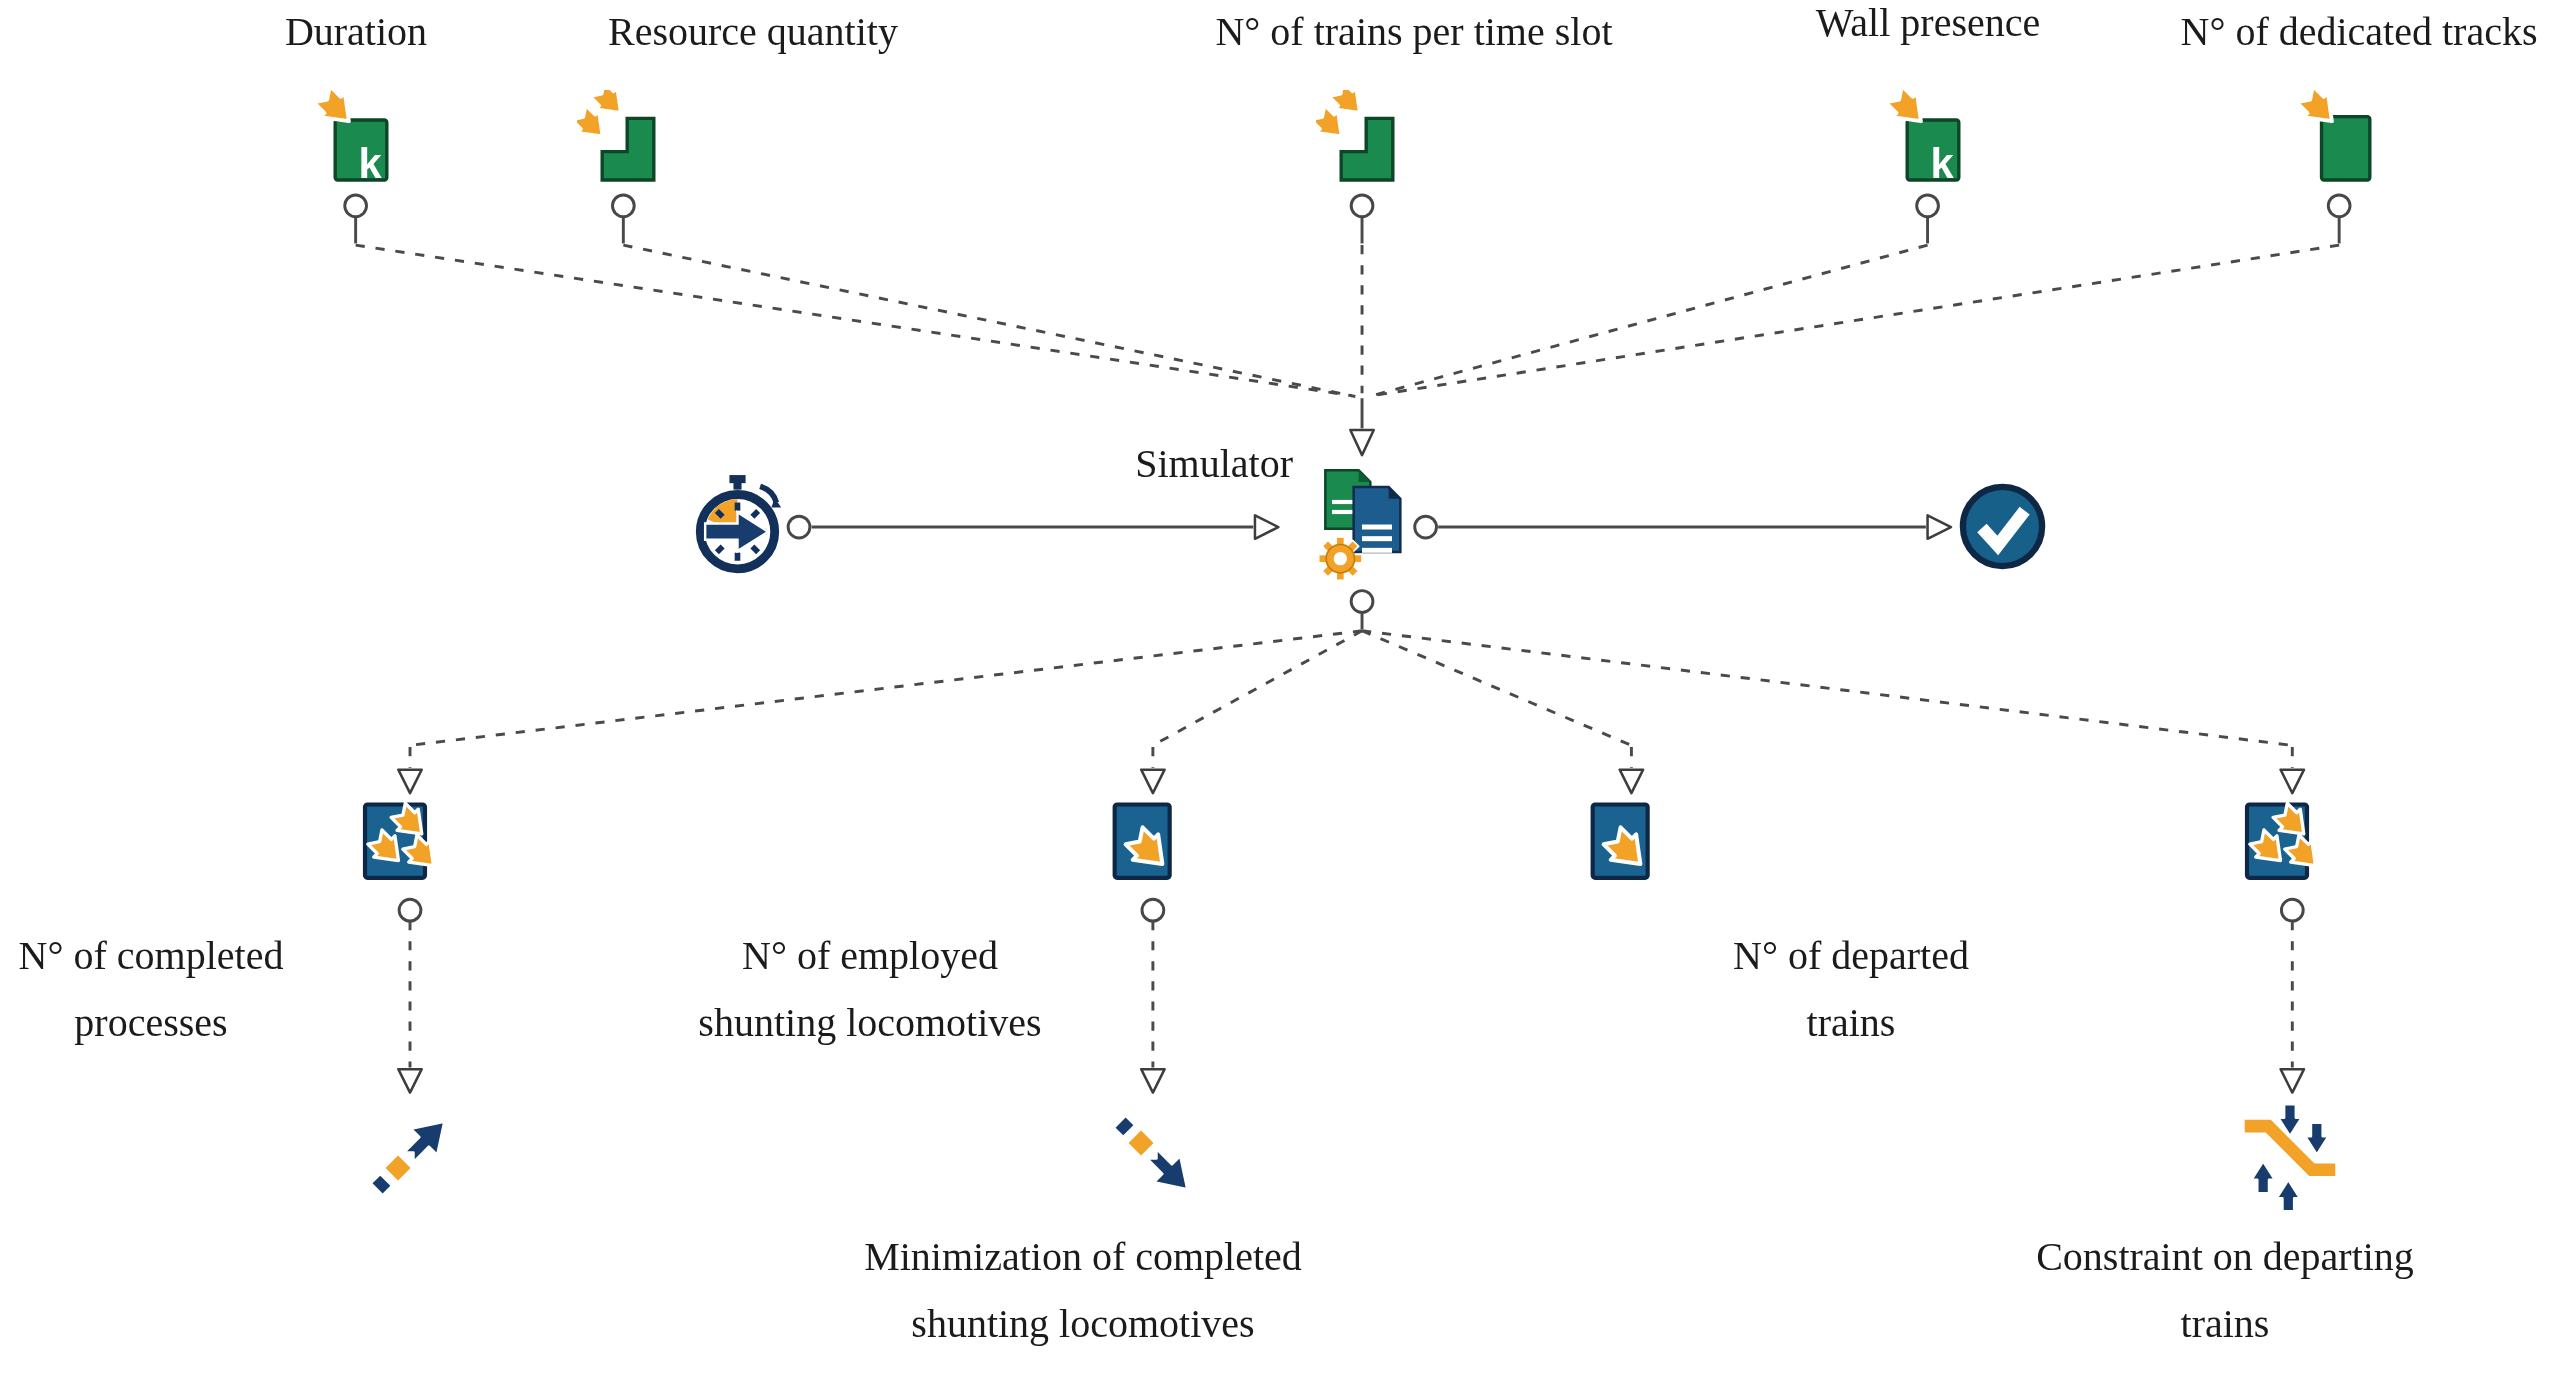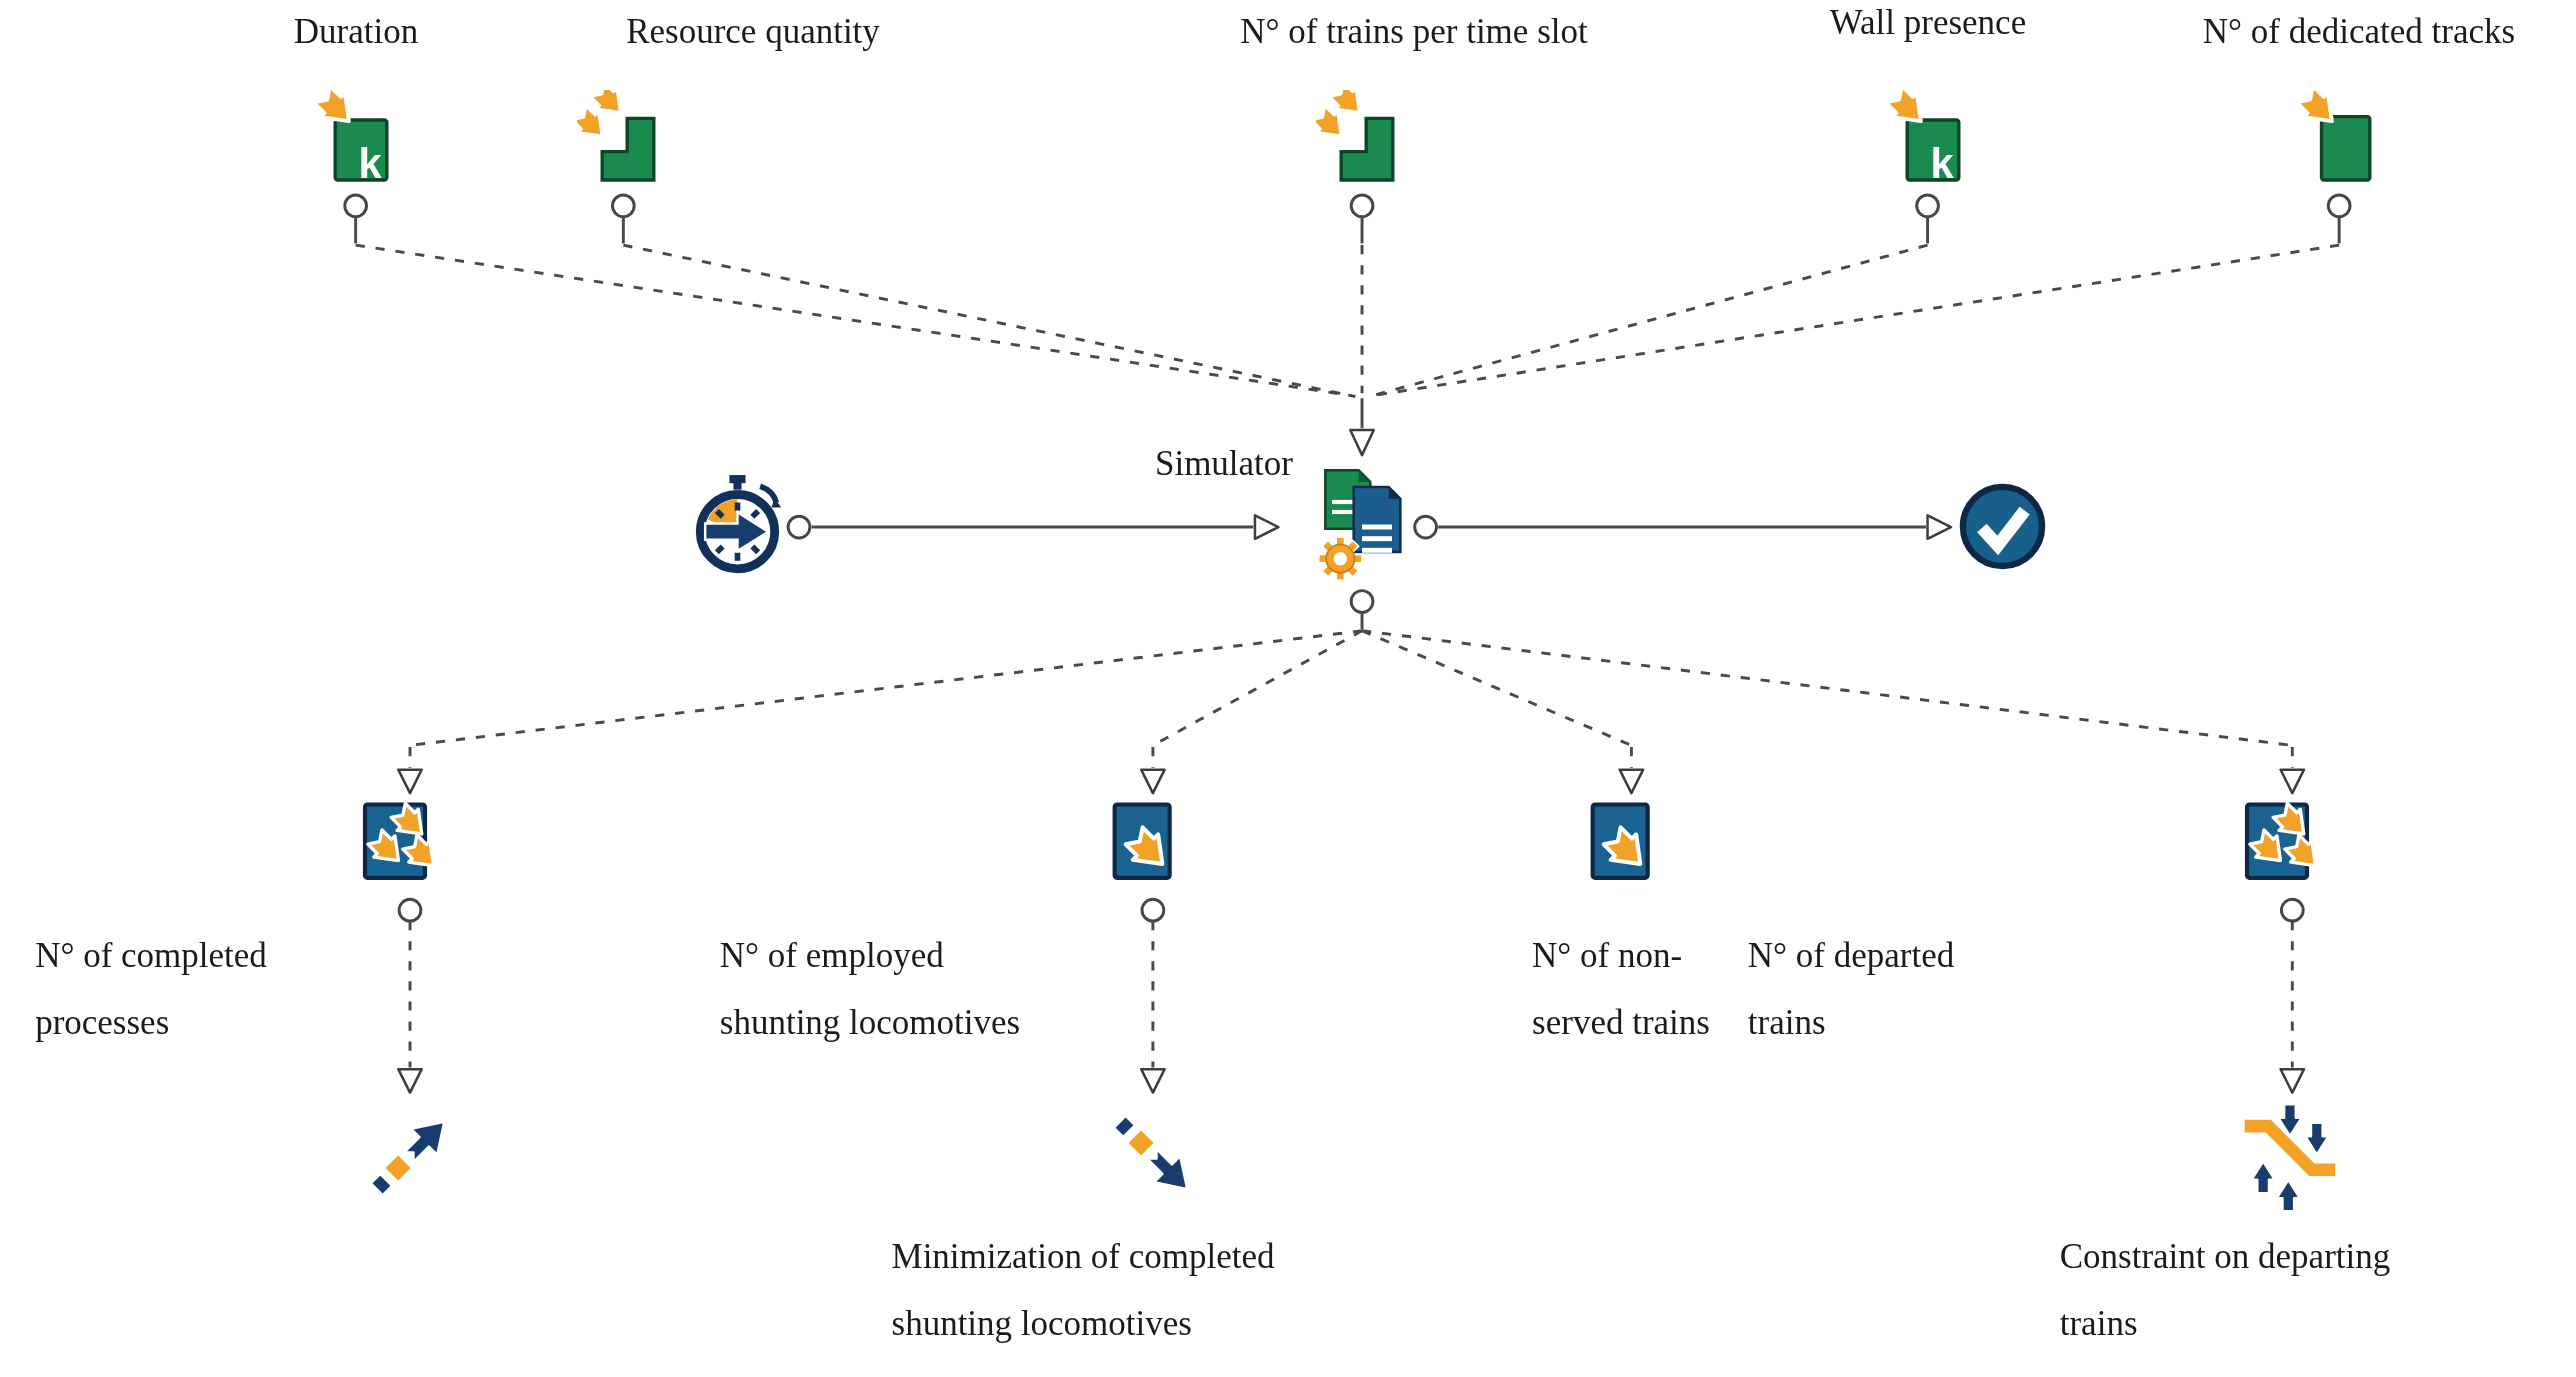--- a/index.html
+++ b/index.html
@@ -5,7 +5,7 @@
   html,body{margin:0;padding:0;background:#ffffff;}
   #stage{position:relative;width:2576px;height:1377px;background:#ffffff;overflow:hidden;
          font-family:"Liberation Serif", serif;color:#1b1b1b;}
-  .lbl{position:absolute;font-size:35px;line-height:44px;text-align:left;
+  .lbl{position:absolute;font-size:40px;line-height:44px;text-align:center;
        transform:translateX(-50%);white-space:nowrap;}
   .lbl .ln{white-space:nowrap;line-height:67px;}
   .node{position:absolute;}

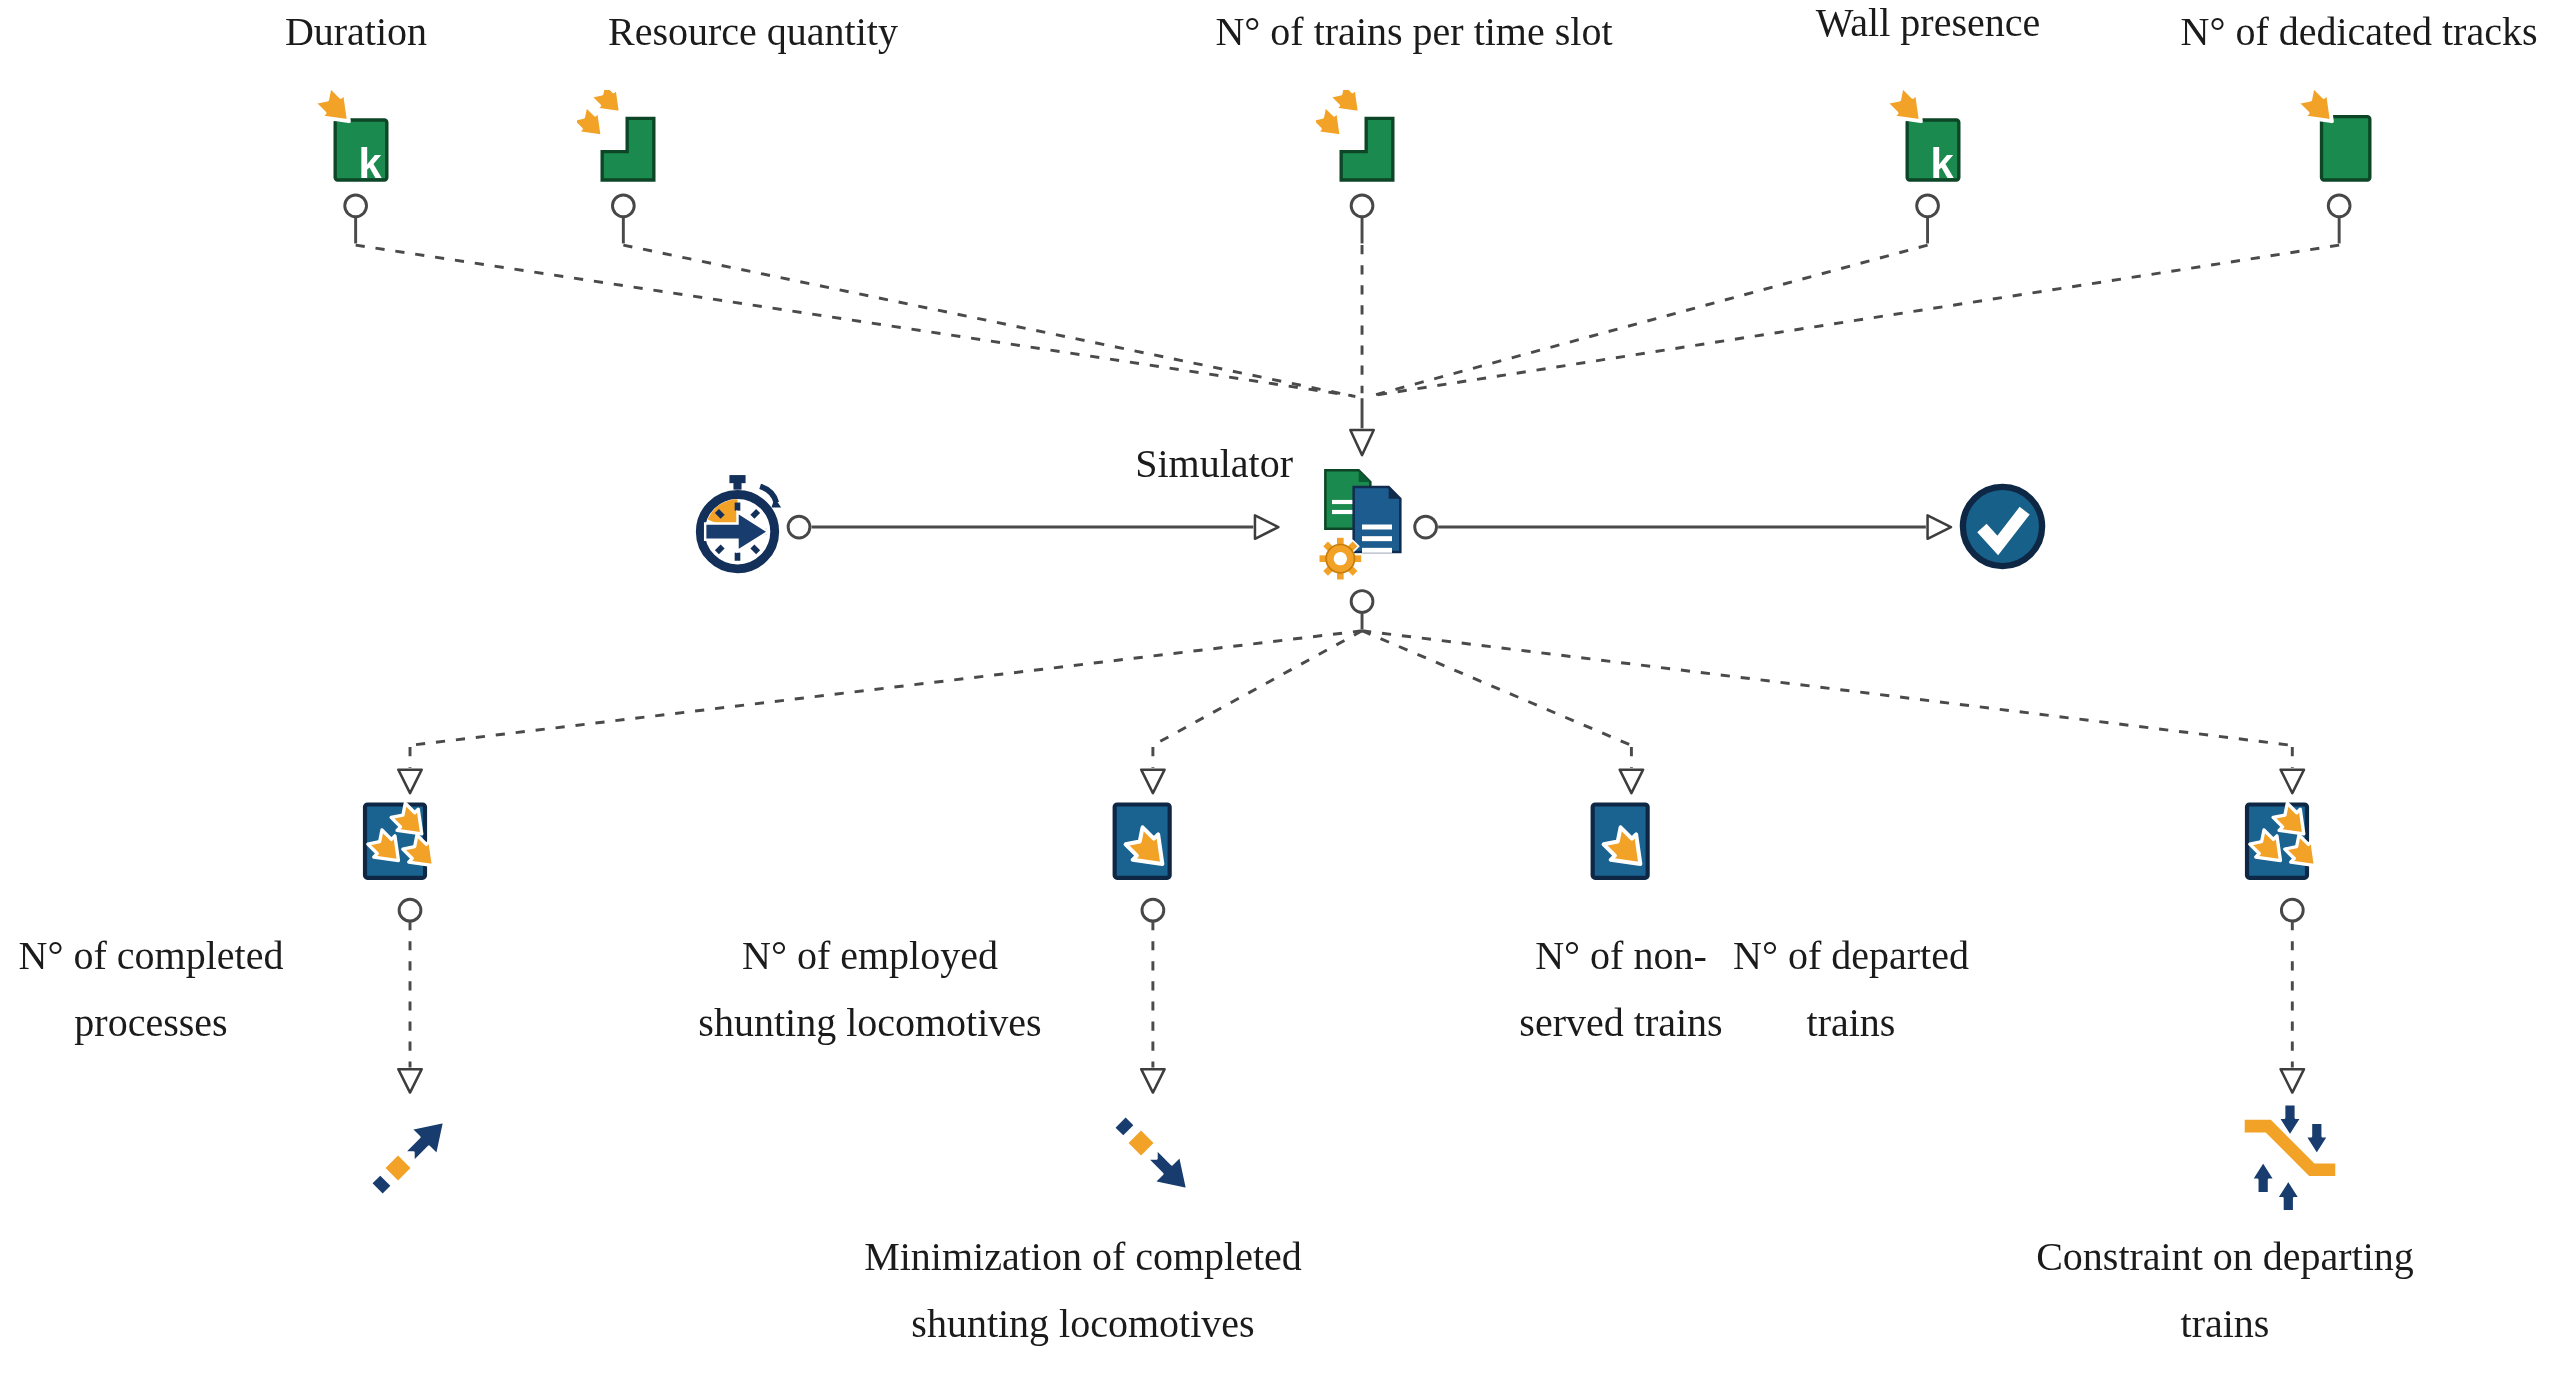--- a/index.html
+++ b/index.html
@@ -268,10 +268,6 @@
     <div class="ln">N° of employed</div>
     <div class="ln">shunting locomotives</div>
   </div>
-  <div class="lbl" style="left:1621px;top:922px">
-    <div class="ln">N° of non-</div>
-    <div class="ln">served trains</div>
-  </div>
   <div class="lbl" style="left:1851px;top:922px">
     <div class="ln">N° of departed</div>
     <div class="ln">trains</div>

